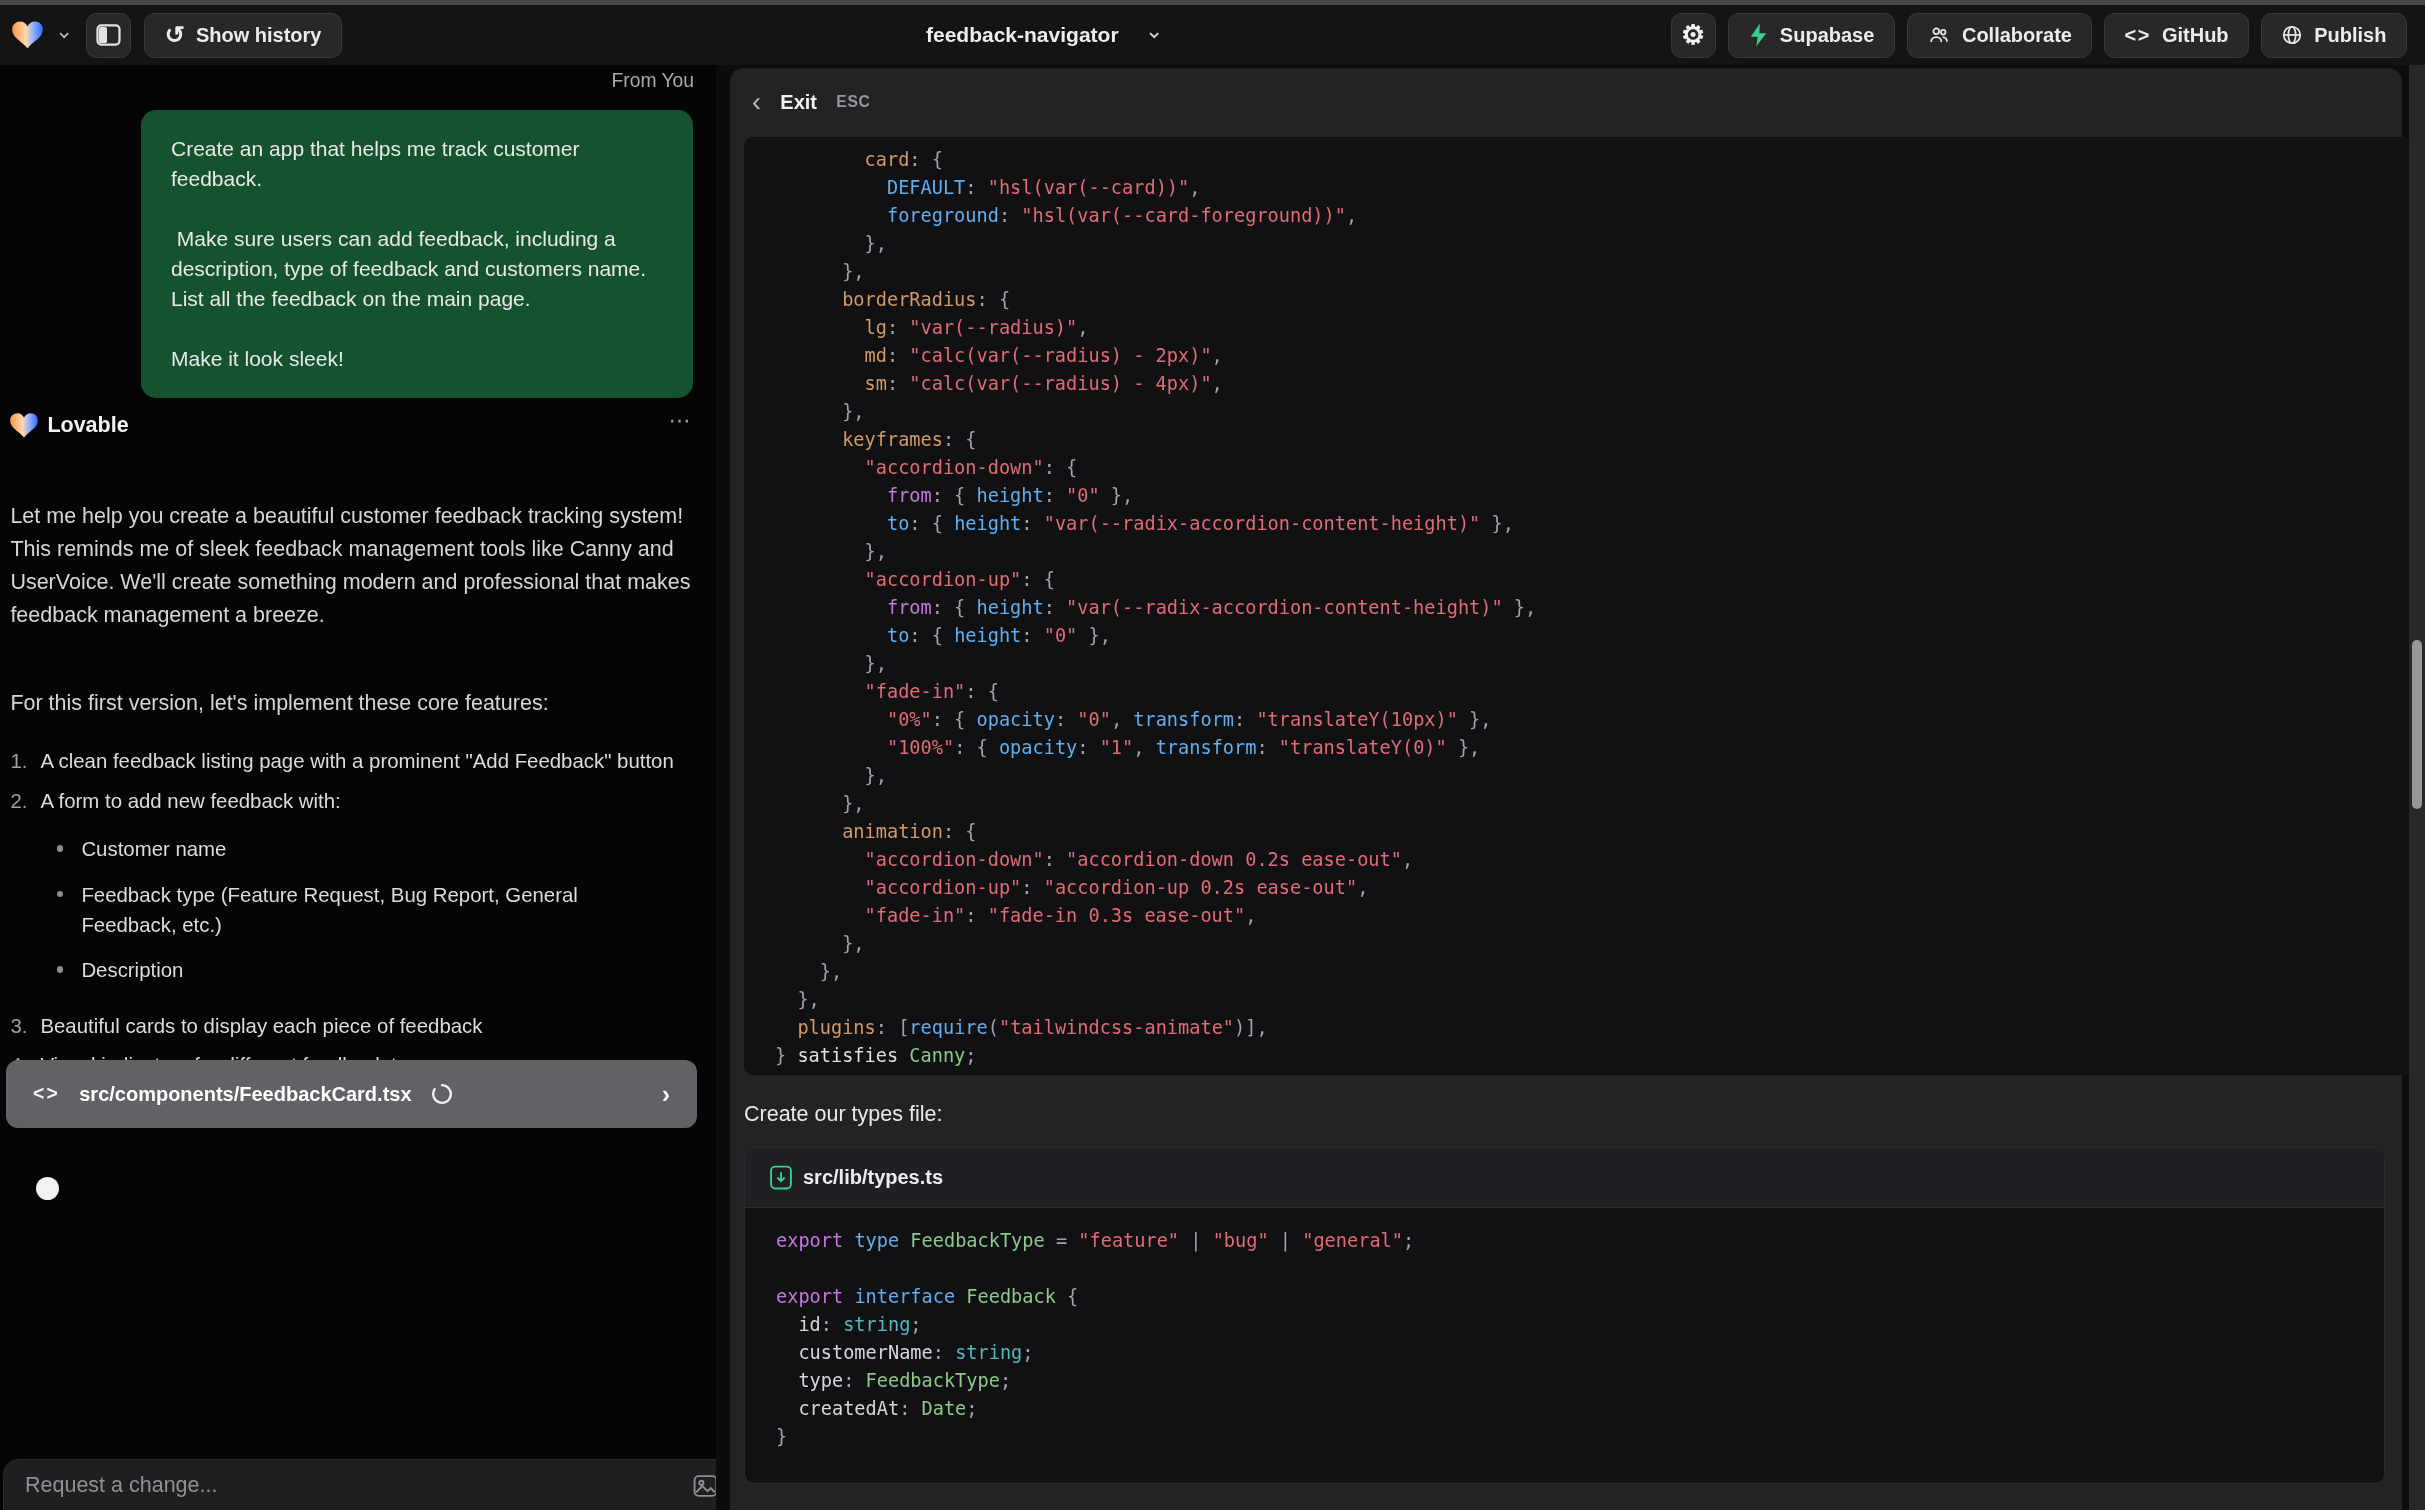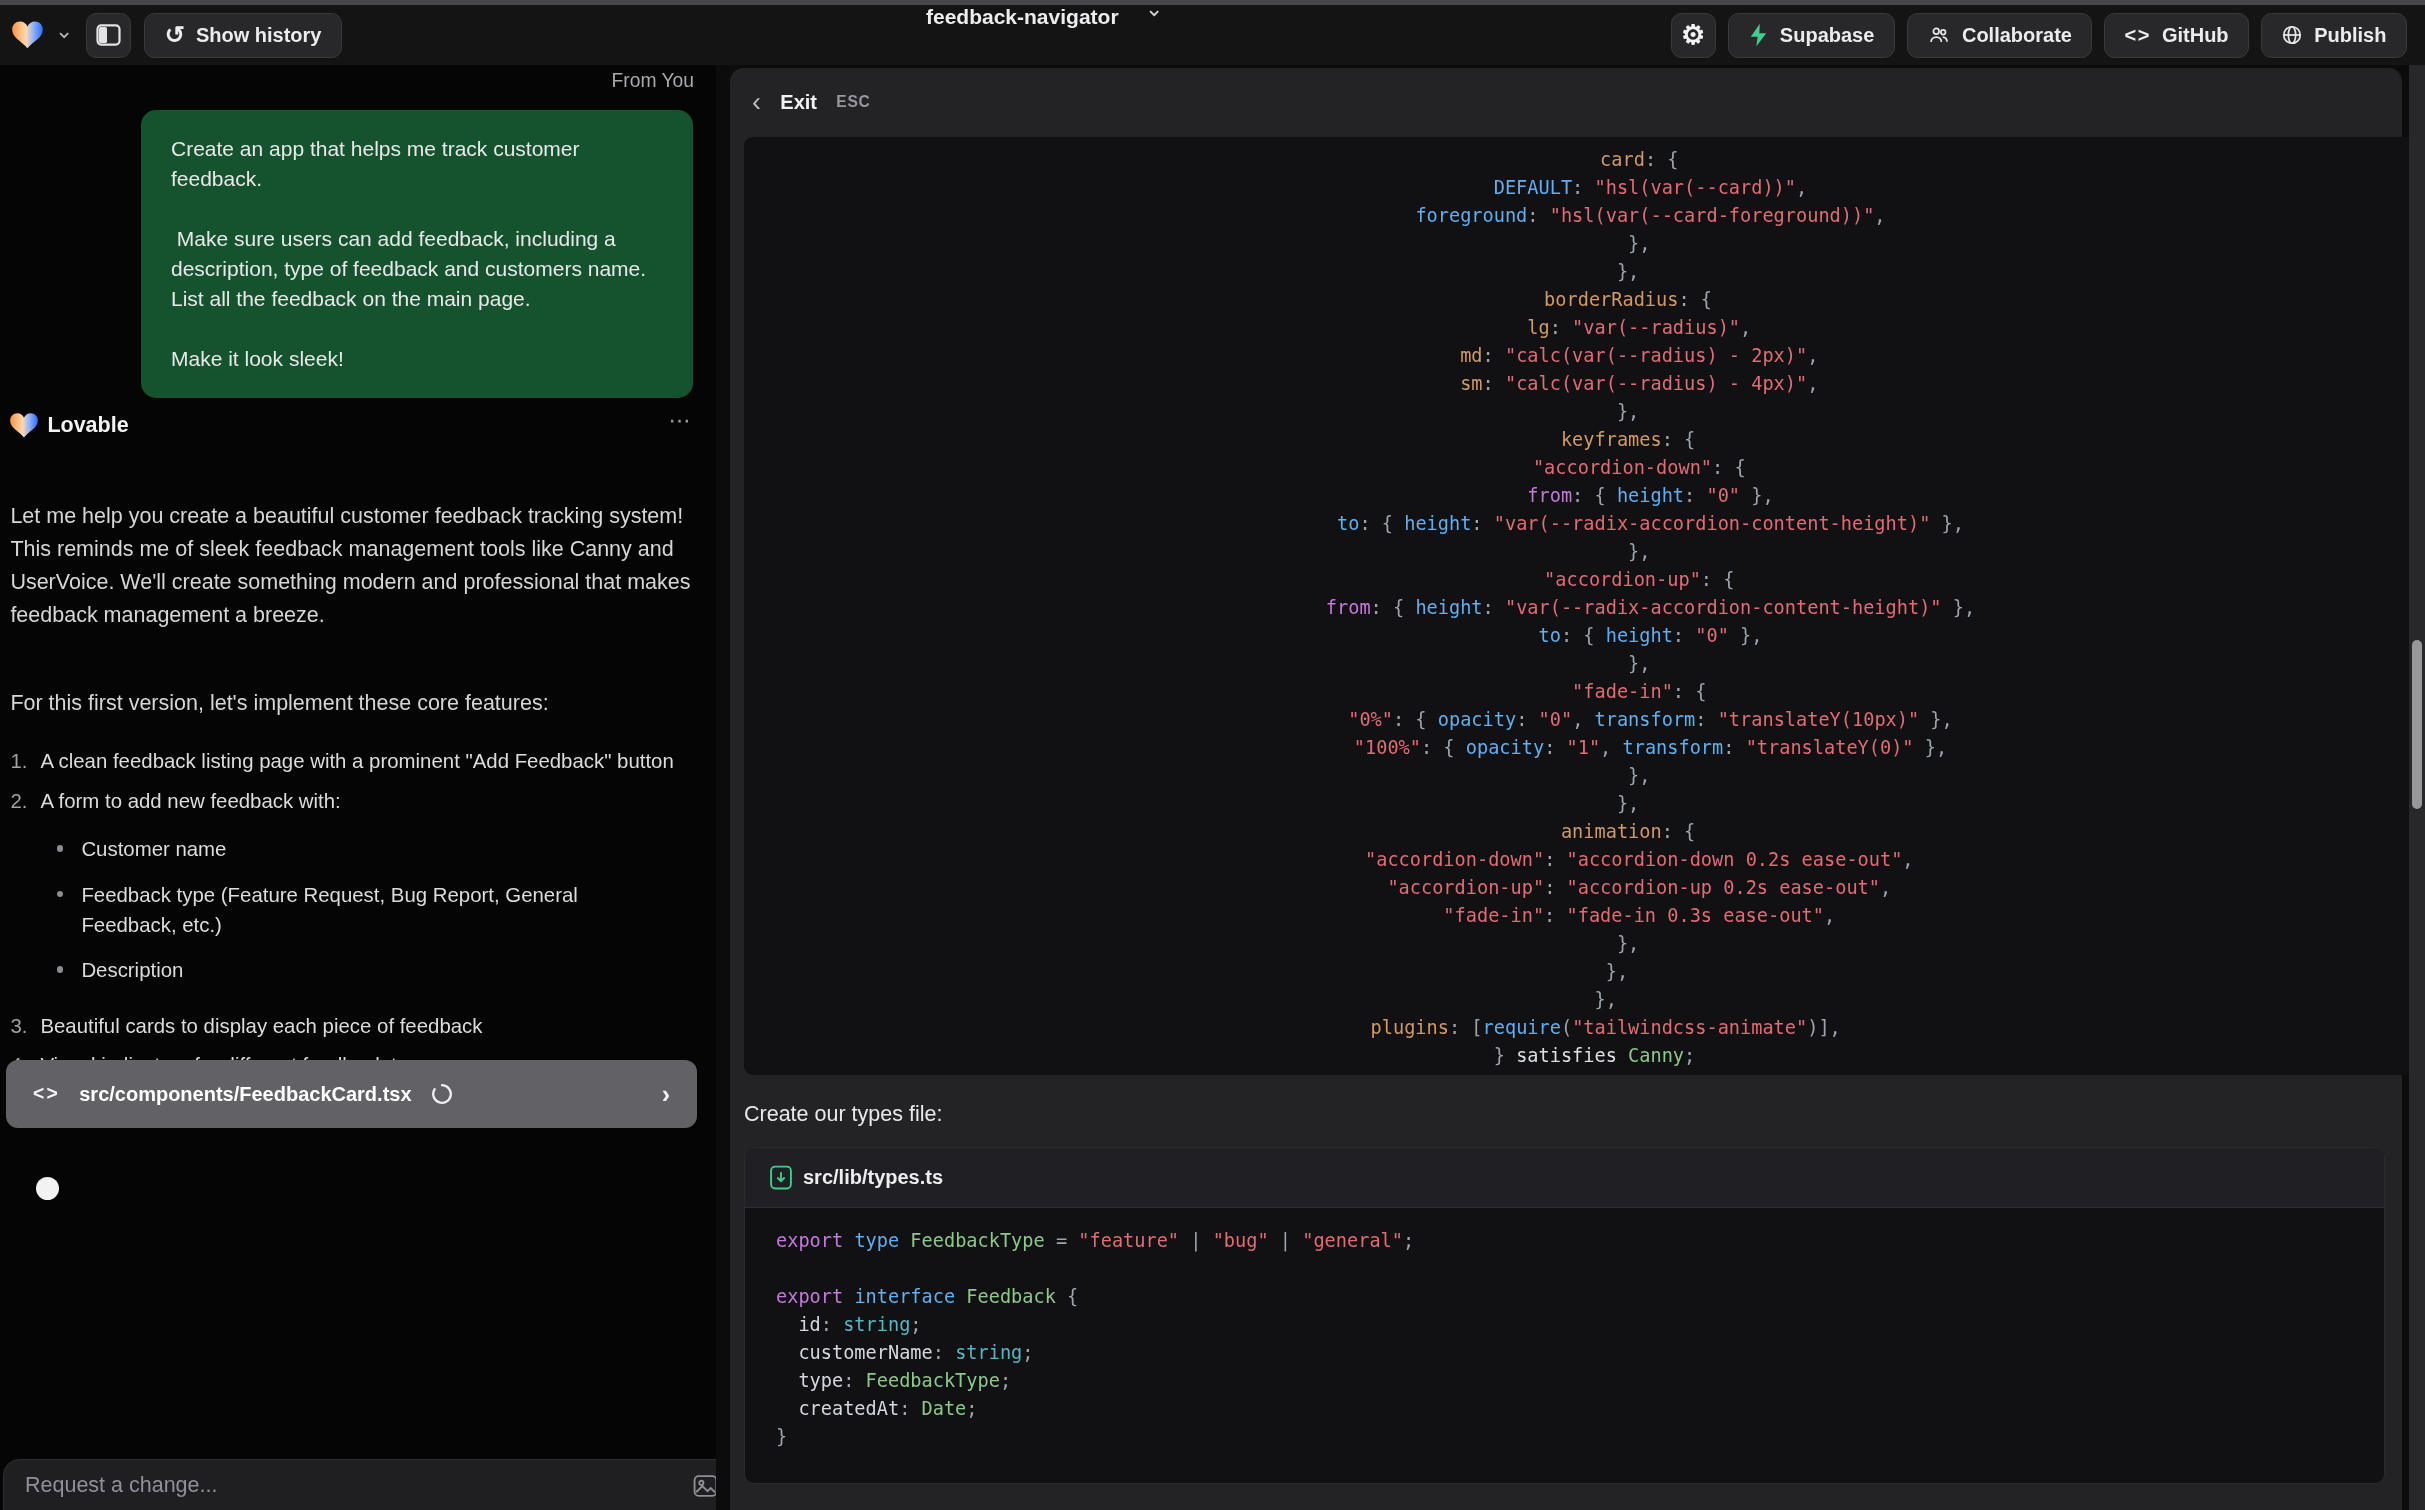--- a/index.html
+++ b/index.html
@@ -16,7 +16,7 @@
           display:flex;align-items:center;gap:11px;padding:0 19.3px;font-size:20px;font-weight:700;color:#ececee;cursor:pointer;}
   .tb-square{width:45px;padding:0;justify-content:center;}
   .chev{width:16.3px;height:16.3px;}
-  .proj{position:absolute;left:926px;top:0;height:60px;display:flex;gap:27px;}
+  .proj{position:absolute;left:926px;top:0;height:60px;display:flex;align-items:center;gap:27px;}
   .proj-name{font-size:21px;font-weight:700;color:#ededef;}
   .tb-right{position:absolute;right:19.3px;top:0;height:60px;display:flex;align-items:center;gap:12px;}
   .gear{font-size:27px;color:#f2f2f4;line-height:1;}

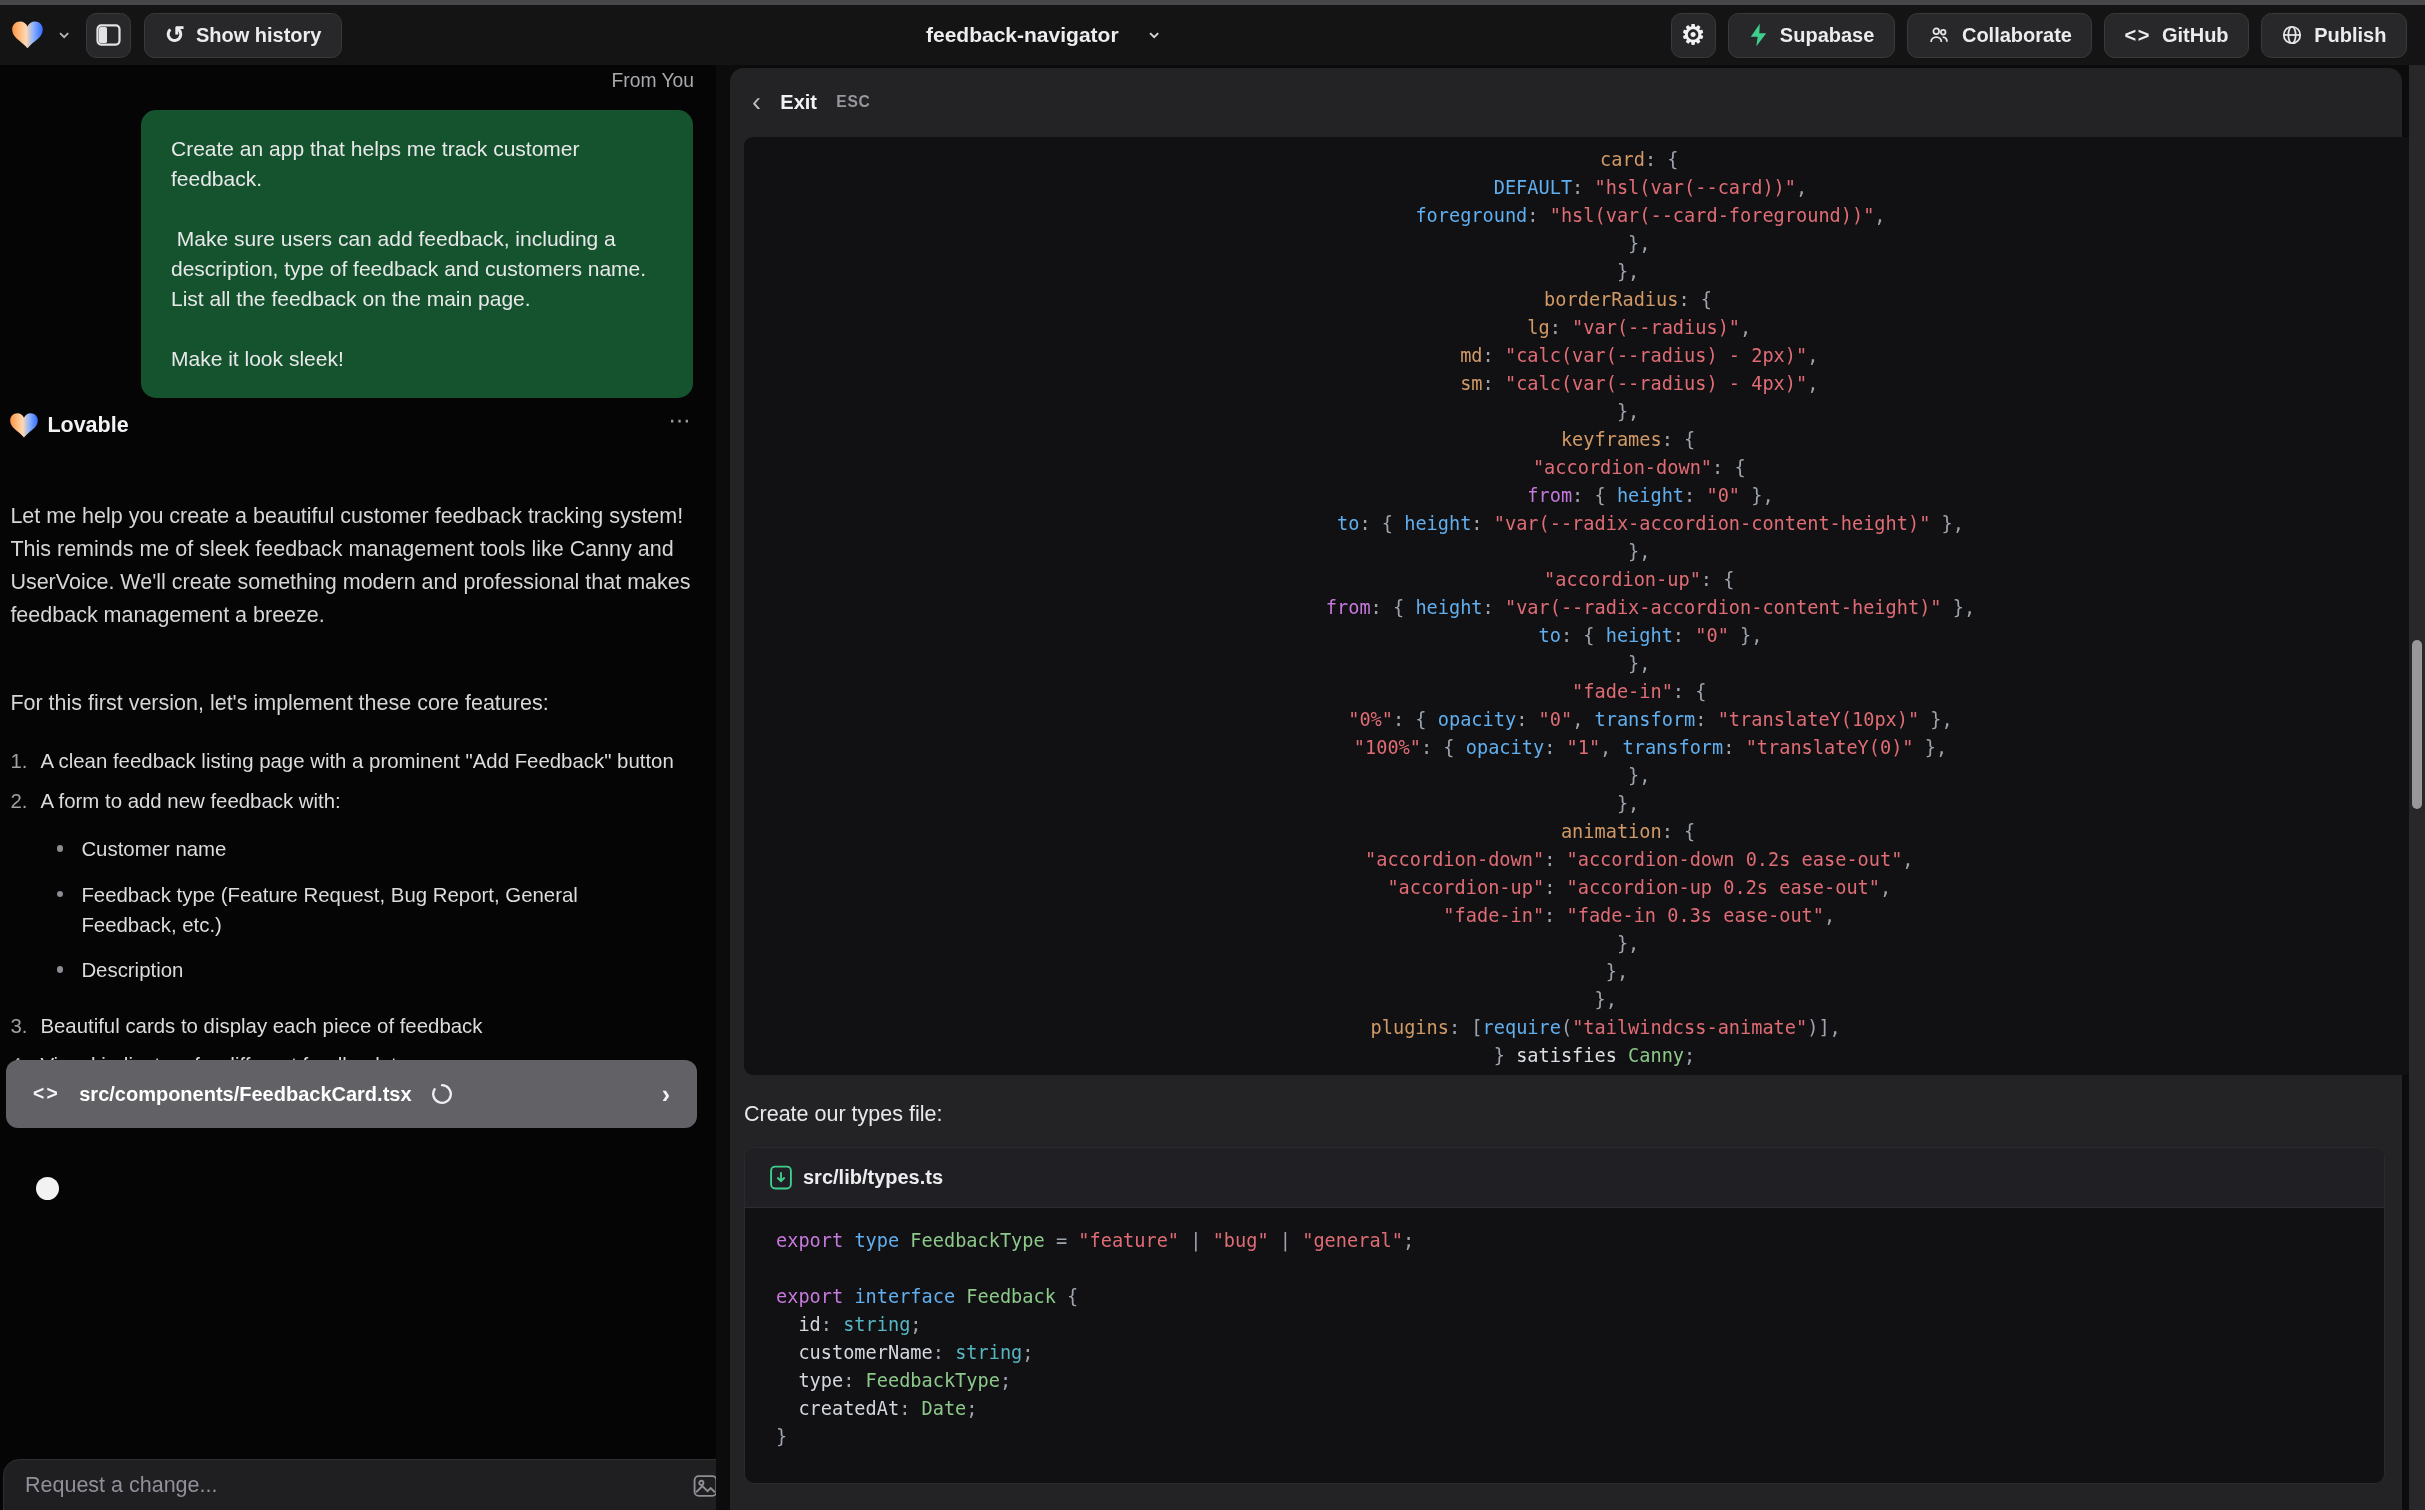--- a/index.html
+++ b/index.html
@@ -64,7 +64,7 @@
   .ed-esc{font-size:15.6px;font-weight:700;color:#97979d;text-transform:uppercase;letter-spacing:0.7px;}
   .codebox{position:absolute;background:#111113;border-radius:9px;overflow:hidden;
            font-family:"DejaVu Sans Mono","Liberation Mono",monospace;font-size:18.6px;line-height:28px;}
-  .code1{left:14px;top:69px;width:1639px;height:929px;padding:9px 0 0 31px;text-align:center;}
+  .code1{left:14px;top:69px;width:1639px;height:929px;padding:9px 0 0 31px;}
   .cl{white-space:pre;min-height:28px;}
   .tk-o{color:#d19a66;}.tk-s{color:#e06c75;}.tk-b{color:#61afef;}.tk-p{color:#c678dd;margin-top:40px;}
   .tk-g{color:#8cc98a;}.tk-t{color:#56b6c2;}.tk-k{color:#c678dd;}.tk-v{color:#d4d8de;}

